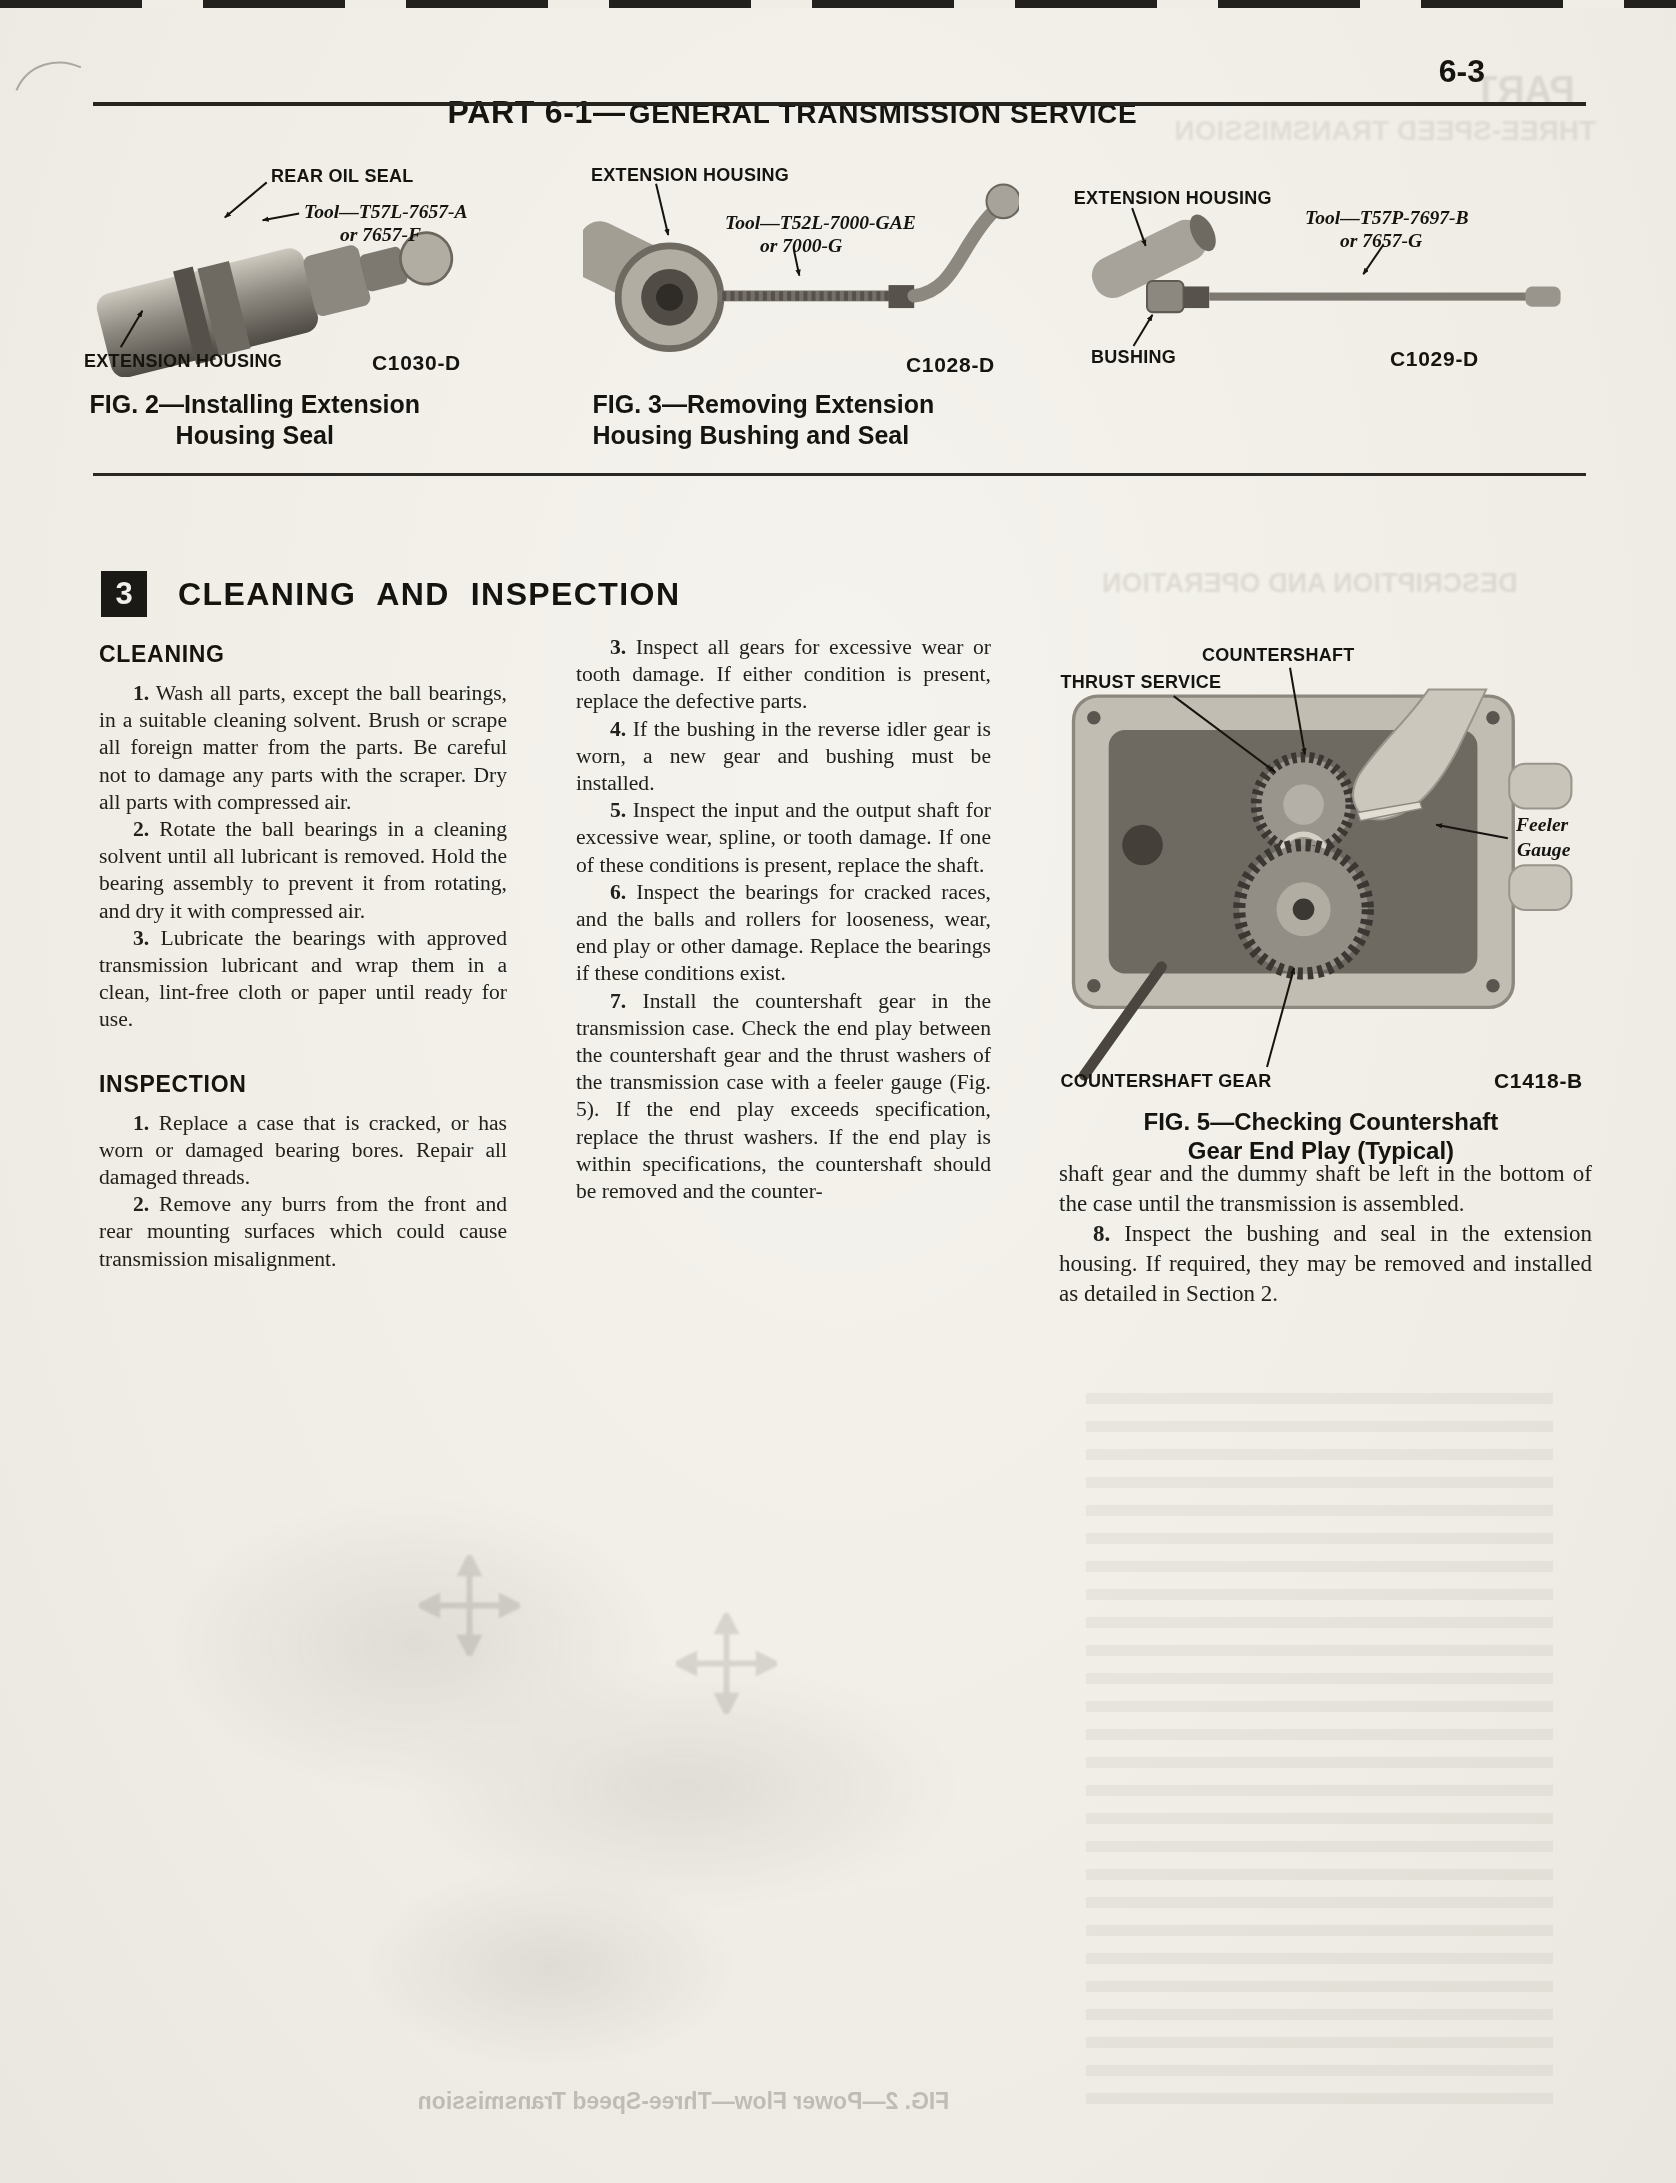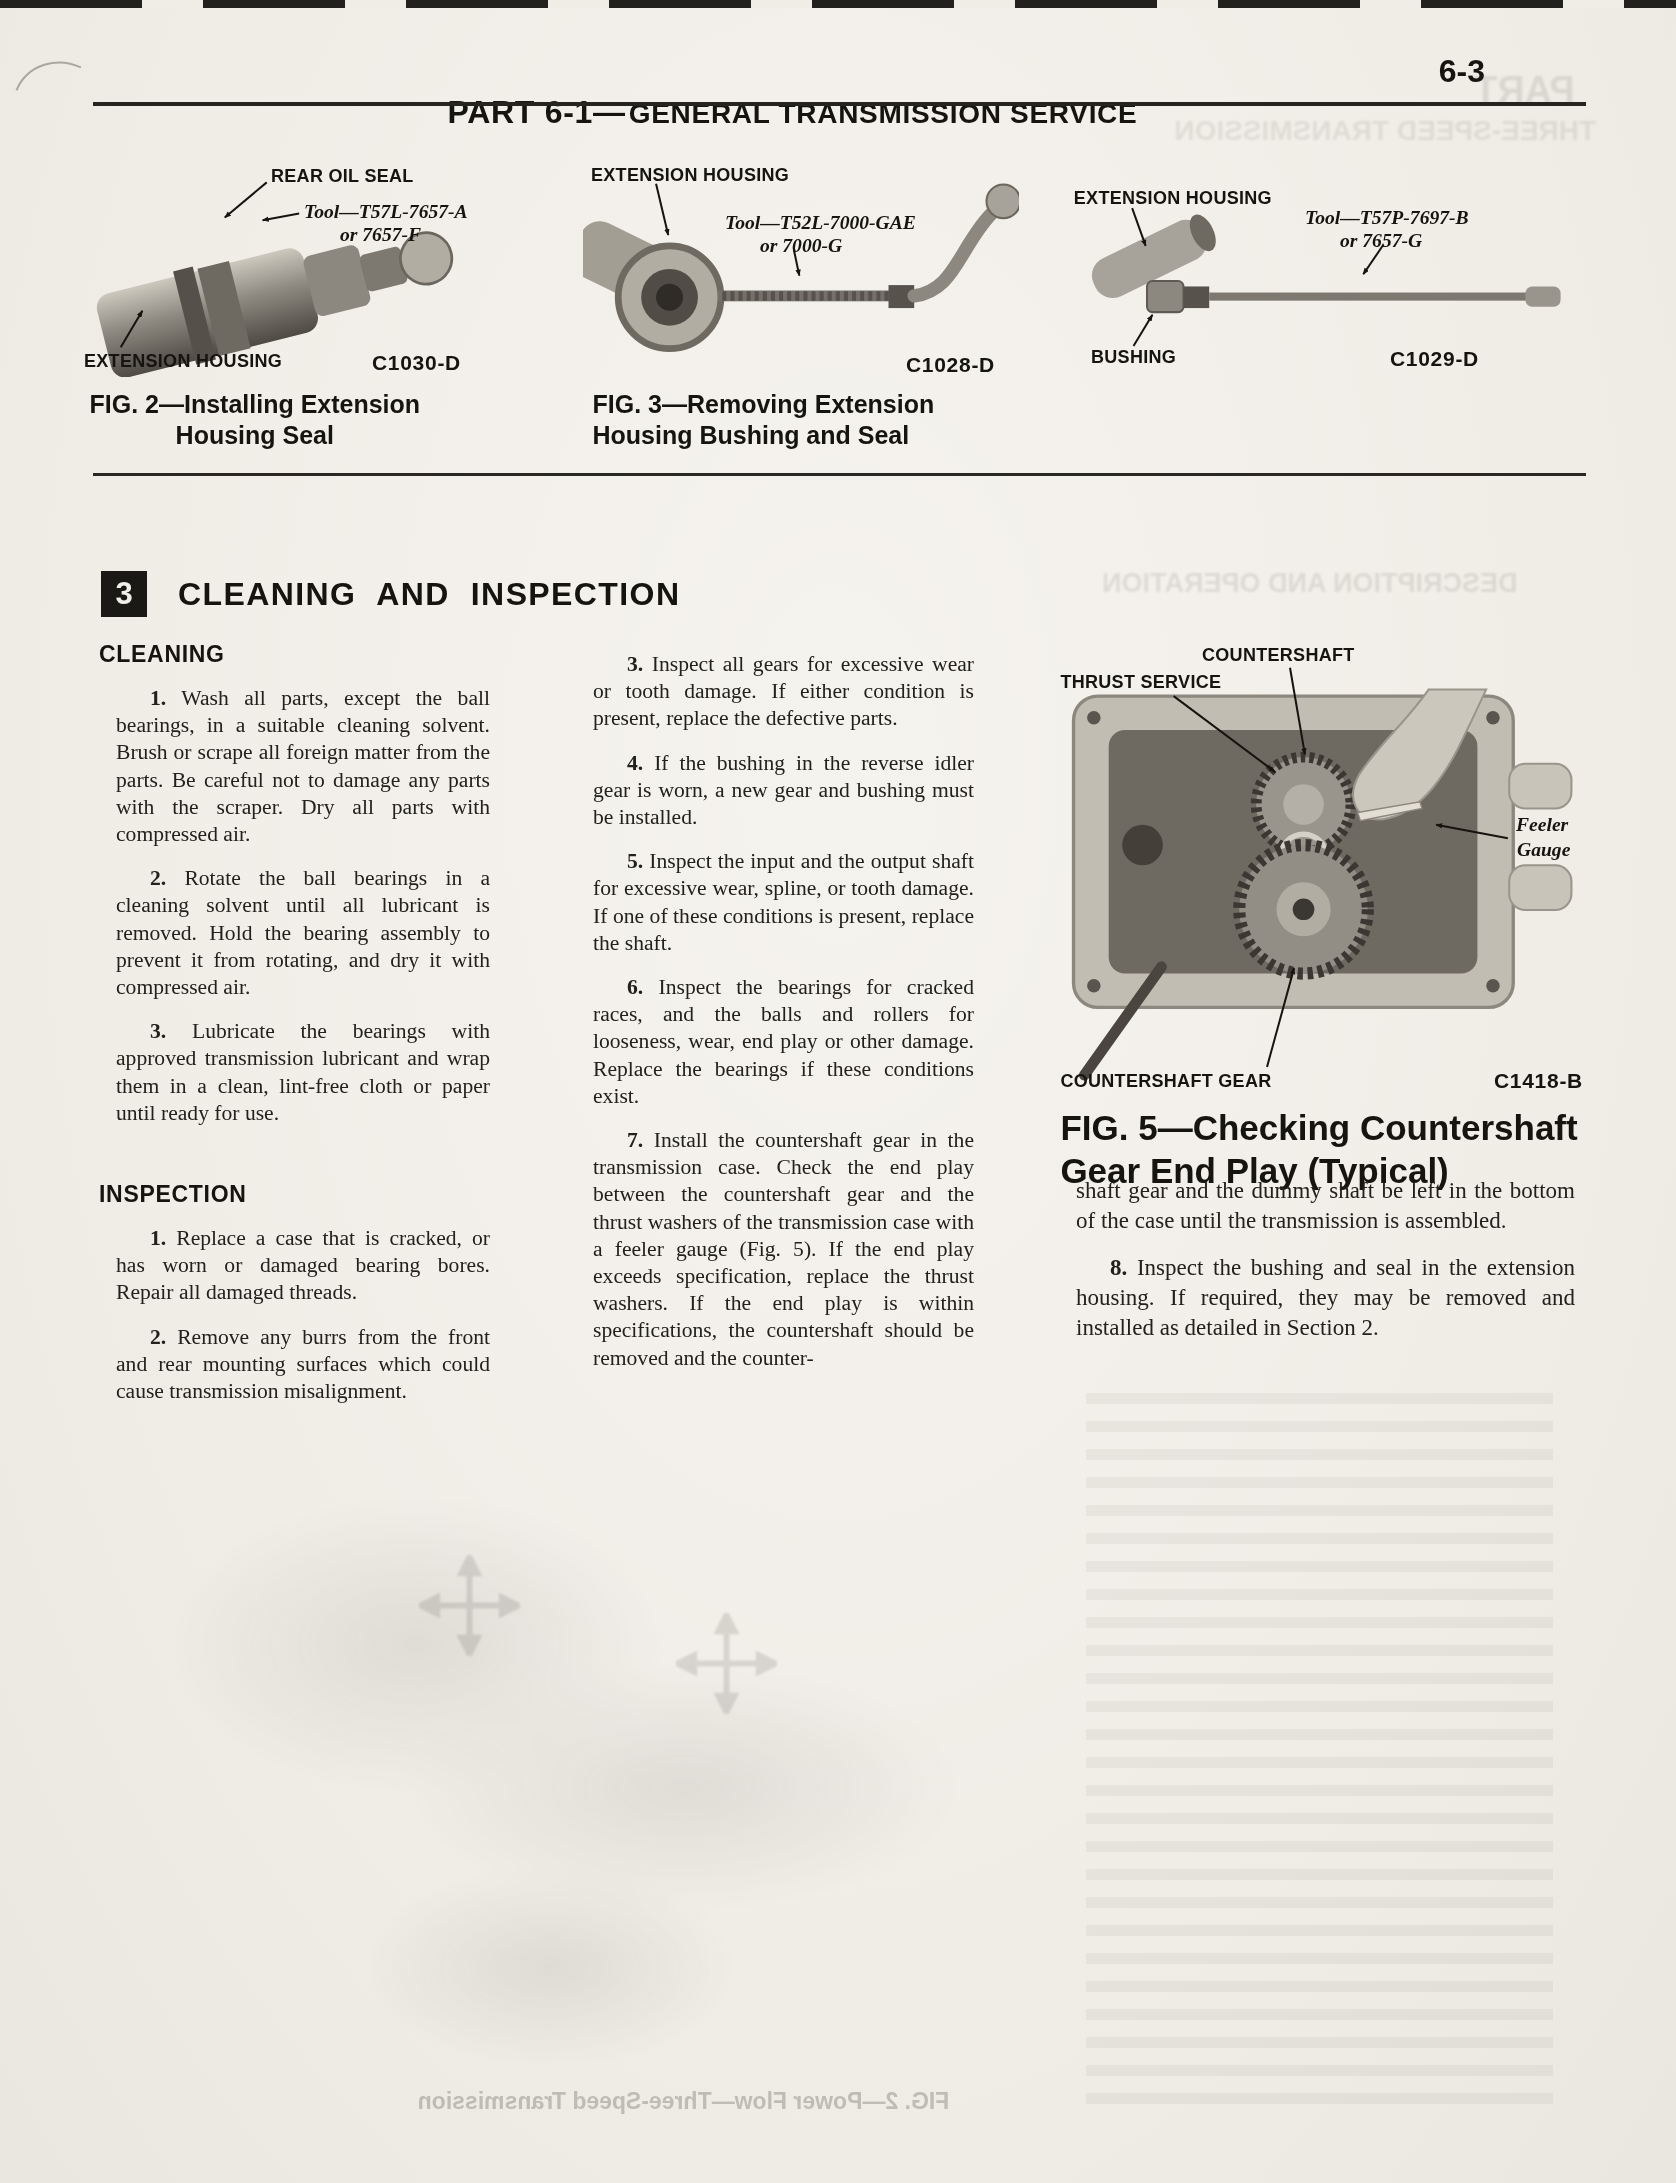--- a/index.html
+++ b/index.html
@@ -36,7 +36,7 @@
 
   
   .col{position:absolute;text-align:justify;font-size:21.6px;line-height:1.26;color:#23211b;}
-  .col p{margin:17px;text-indent:34px;}
+  .col p{margin:0;text-indent:34px;}
   .col p.cont{text-indent:0;}
   .subhead{font:bold 23px "Liberation Sans",sans-serif;letter-spacing:0.7px;margin:0 0 12px 0;text-align:left;color:#16140f;}
   .gap{height:37px;}

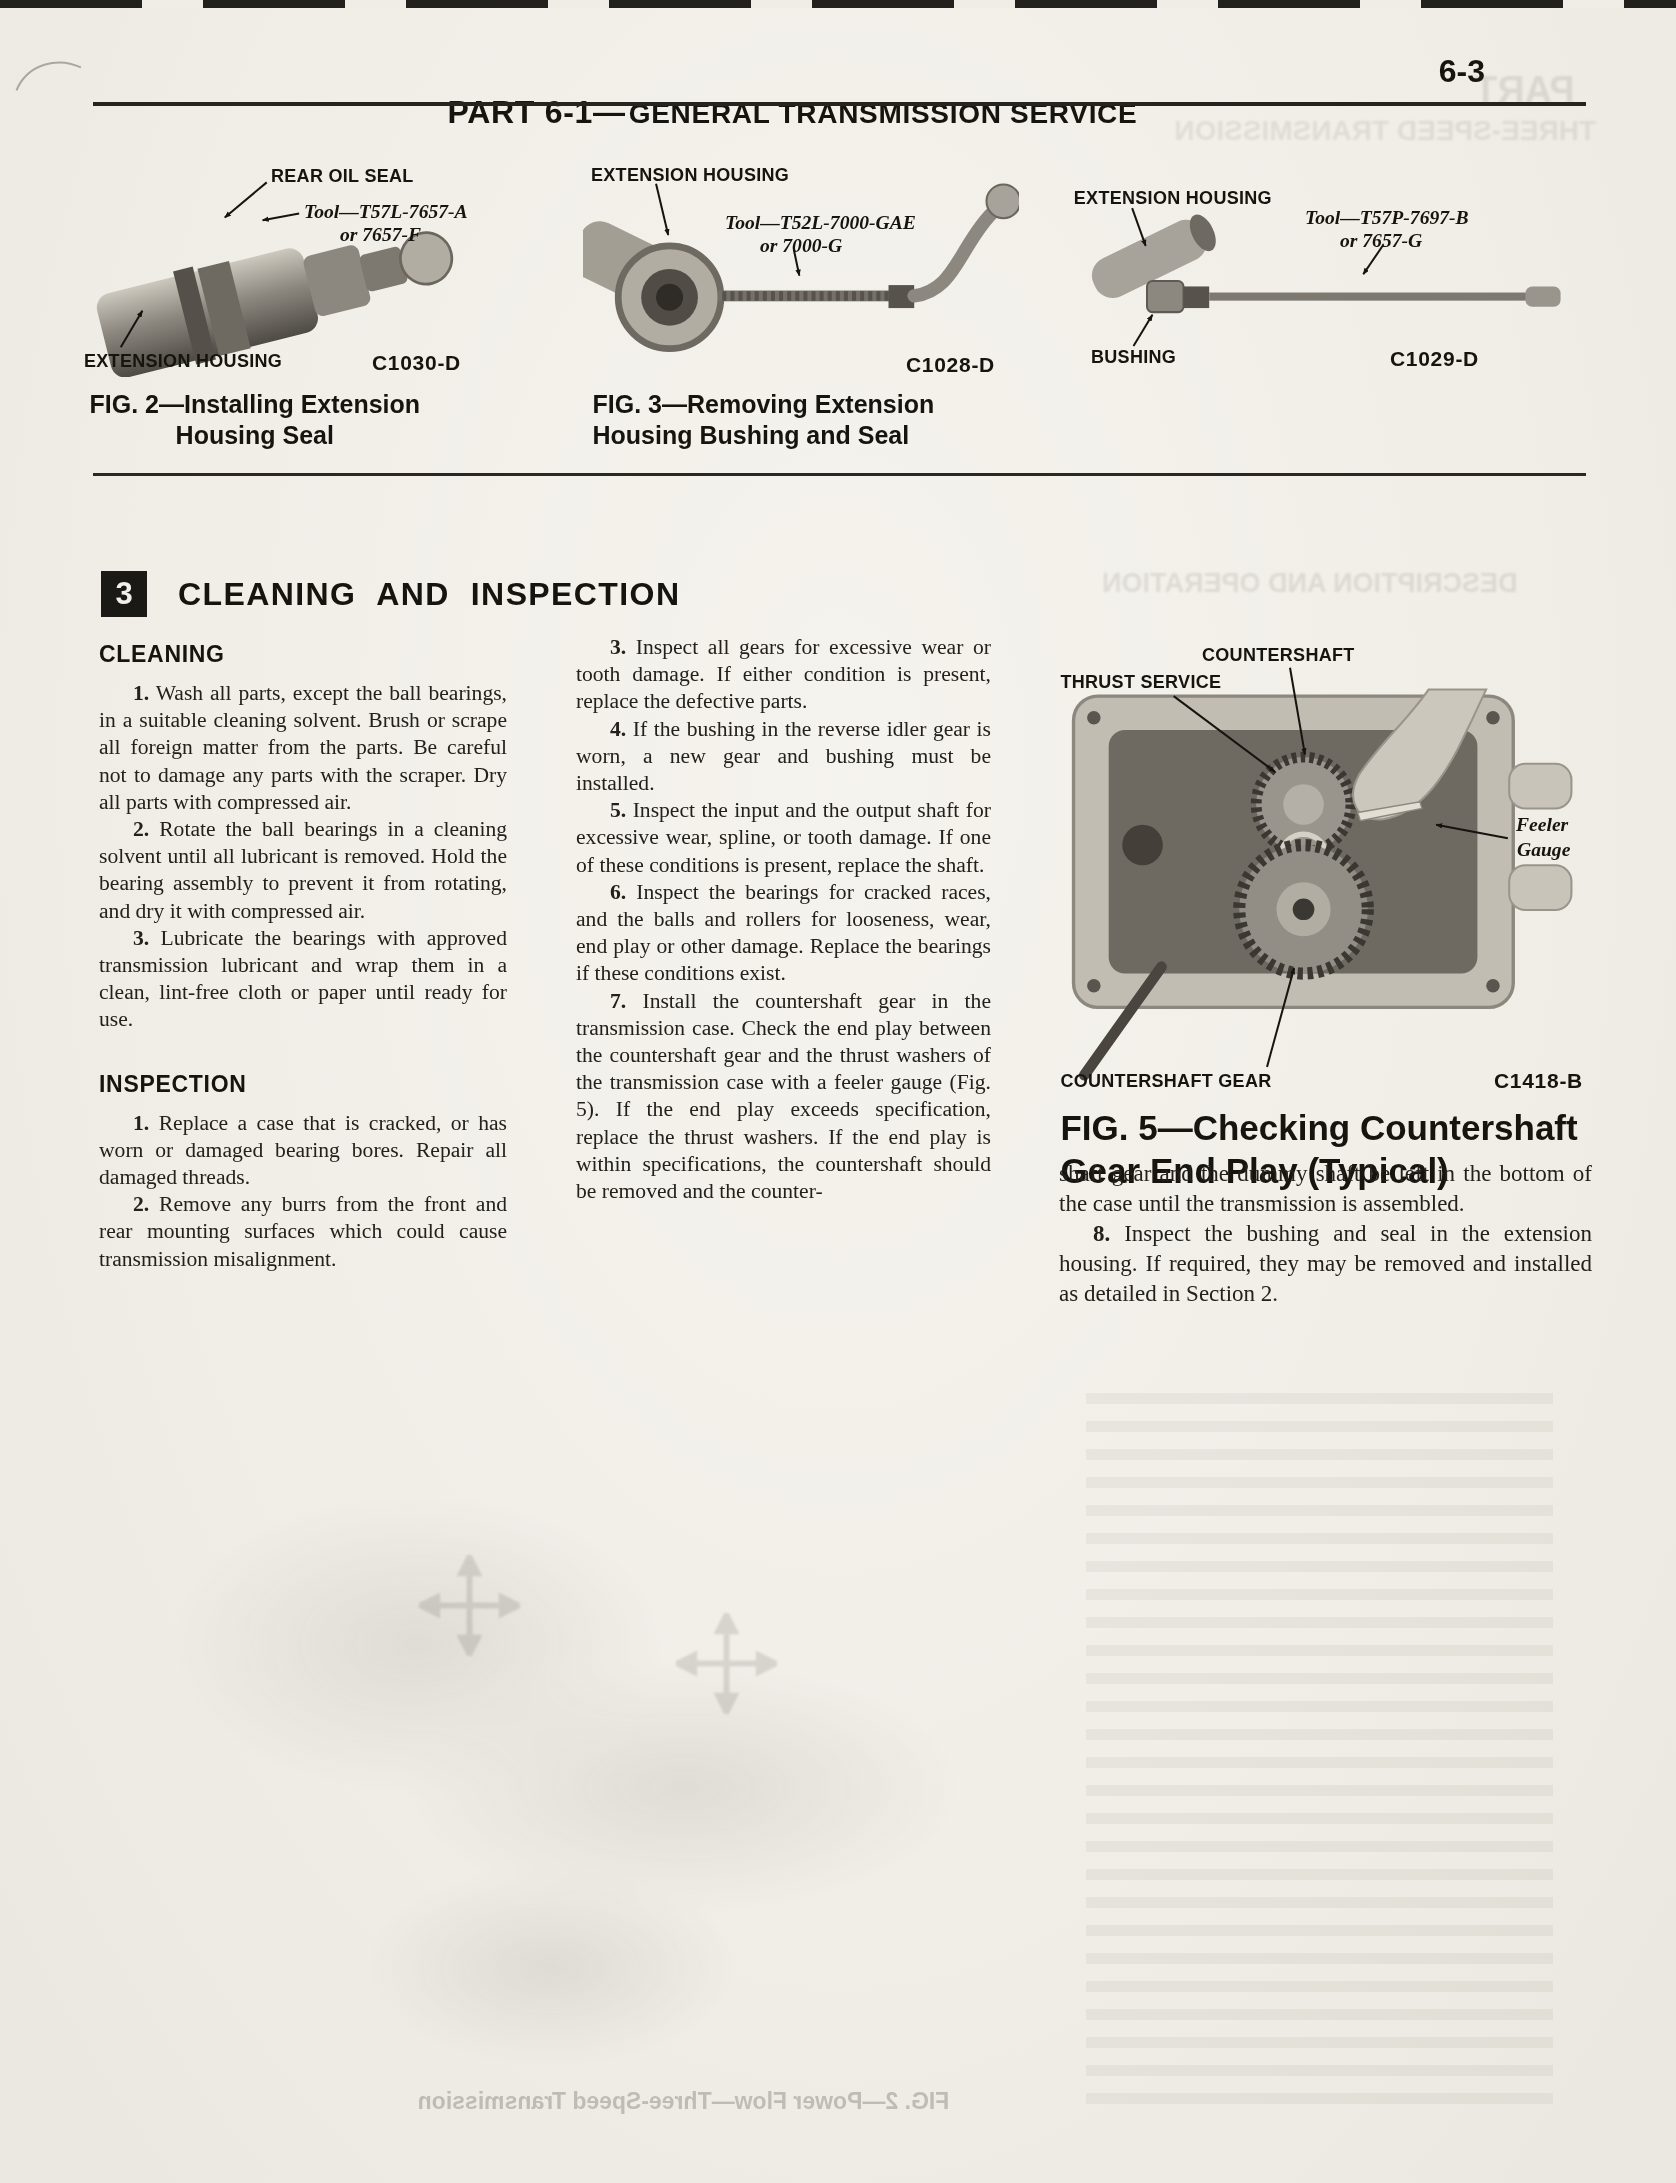--- a/index.html
+++ b/index.html
@@ -46,7 +46,7 @@
 
   
   .fig5{position:absolute;left:1055px;top:642px;width:541px;height:548px;}
-  .fig5 .fcaption{font-size:35px;}
+  .fig5 .fcaption{font-size:24px;text-align:center;}
 
   
   .ghost{position:absolute;transform:scaleX(-1);font-family:"Liberation Sans",sans-serif;

